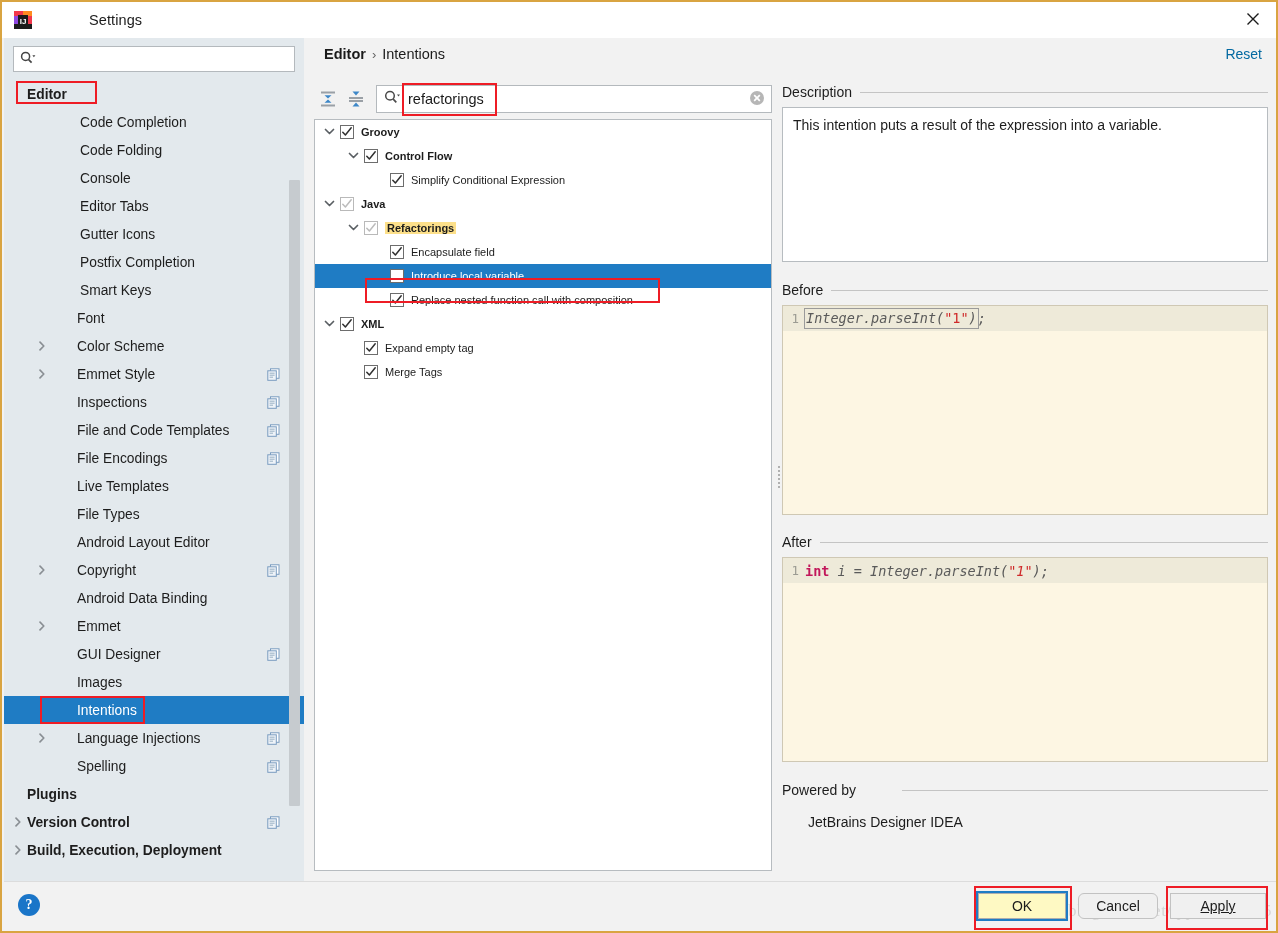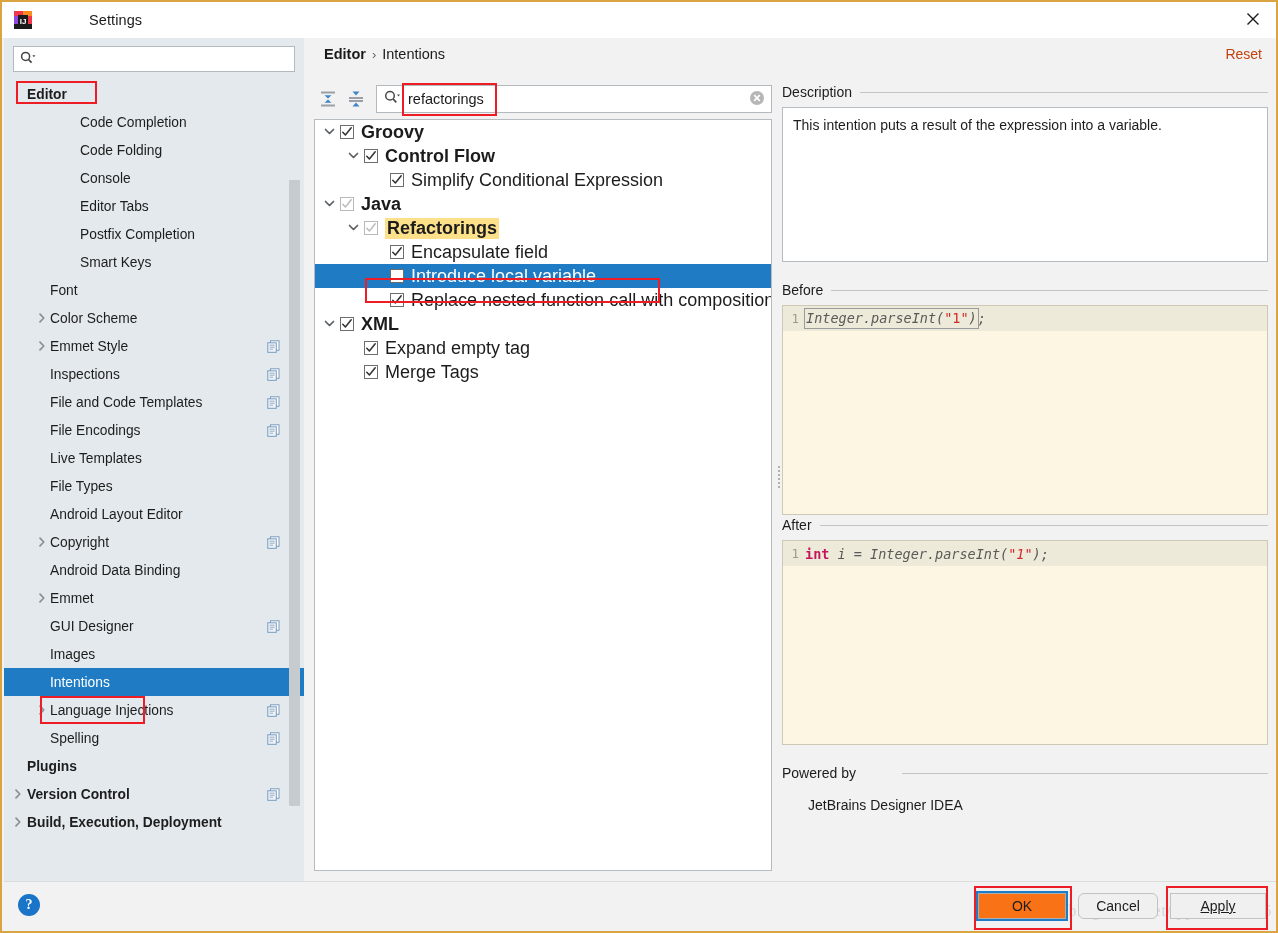--- a/index.html
+++ b/index.html
@@ -122,7 +122,7 @@
   #breadcrumb { font-size: 14.5px; color: #1b1b1b; white-space: nowrap; }
   #breadcrumb .sep { color: #636363; margin: 0 6px; font-size: 13px; }
   #reset-link {
-    margin-left: auto; color: #c2410c; font-size: 14px; cursor: default;
+    margin-left: auto; color: #0369a1; font-size: 14px; cursor: default;
   }
 
   

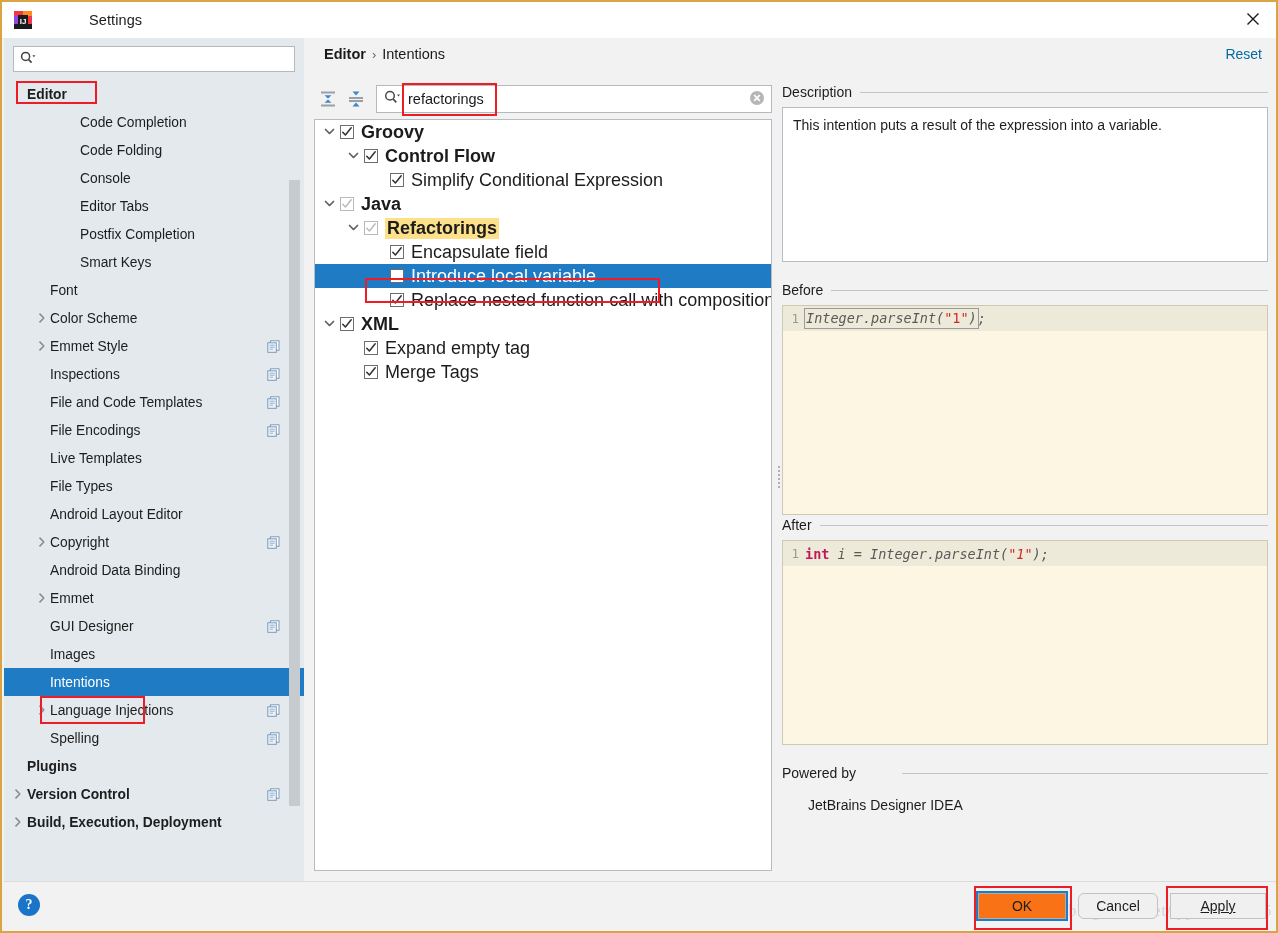--- a/index.html
+++ b/index.html
@@ -182,7 +182,7 @@
   }
   .tcheck.dis { border-color: #b9b9b9; }
   .tcheck svg { position: absolute; left: 0; top: 0; }
-  .tlabel { font-size: 18px; color: #1c1c1c; }
+  .tlabel { font-size: 11px; color: #1c1c1c; }
   .tnode.grp .tlabel { font-weight: bold; }
   .tlabel.hl { background: #fde08a; padding: 0 2px; }
   .tind0 { padding-left: 8px; }

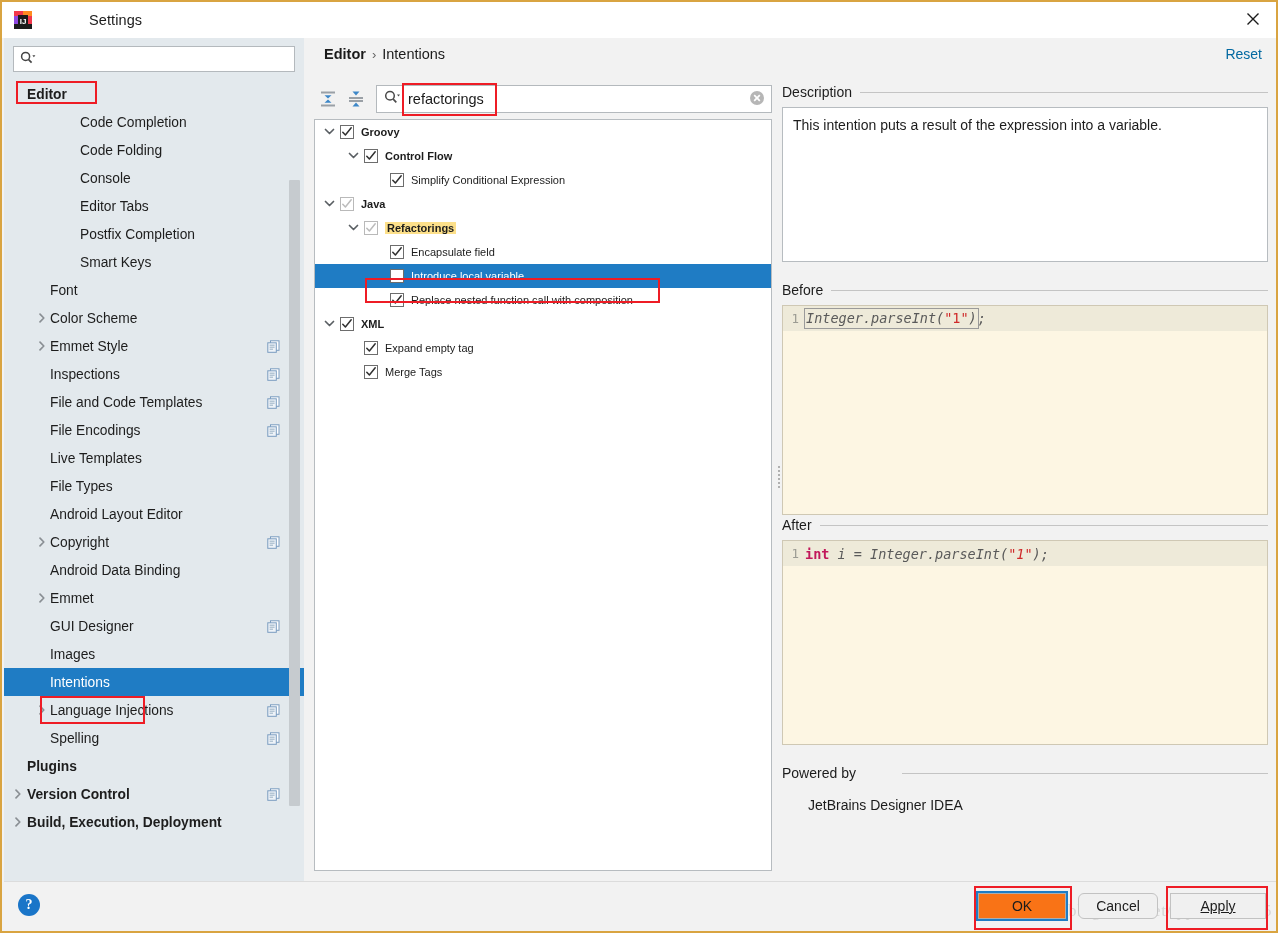--- a/index.html
+++ b/index.html
@@ -366,6 +366,9 @@
           </div>
           <div class="nav-item lvl2">
             <span class="nav-label">Editor Tabs</span>
+          </div>
+          <div class="nav-item lvl2">
+            <span class="nav-label">Gutter Icons</span>
           </div>
           <div class="nav-item lvl2">
             <span class="nav-label">Postfix Completion</span>

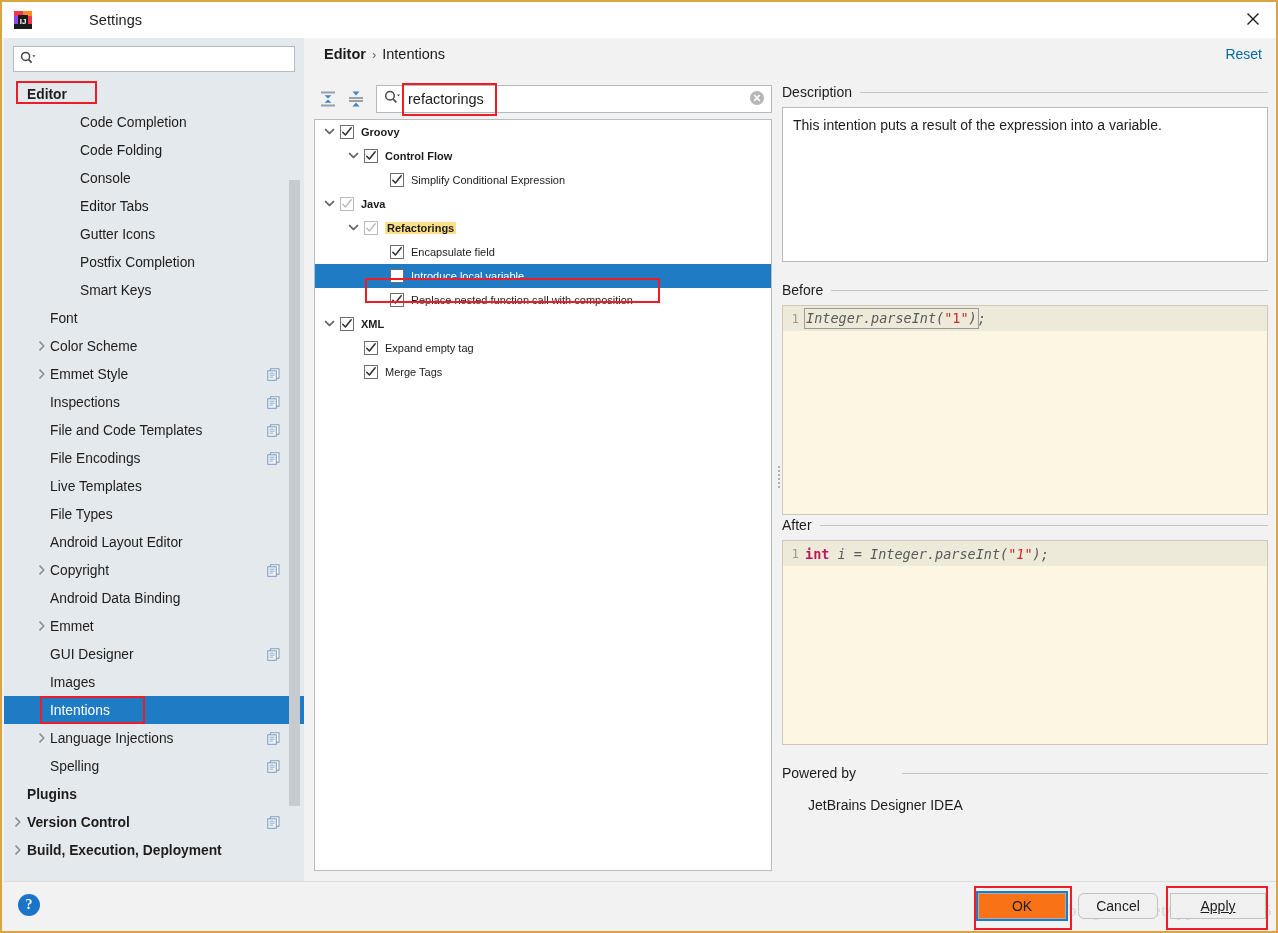--- a/index.html
+++ b/index.html
@@ -92,7 +92,7 @@
   }
   
   .lvl0 { padding-left: 23px; }
-  .lvl1 { padding-left: 46px; }
+  .lvl1 { padding-left: 73px; }
   .lvl2 { padding-left: 76px; }
 
   #sidebar-scrollbar {

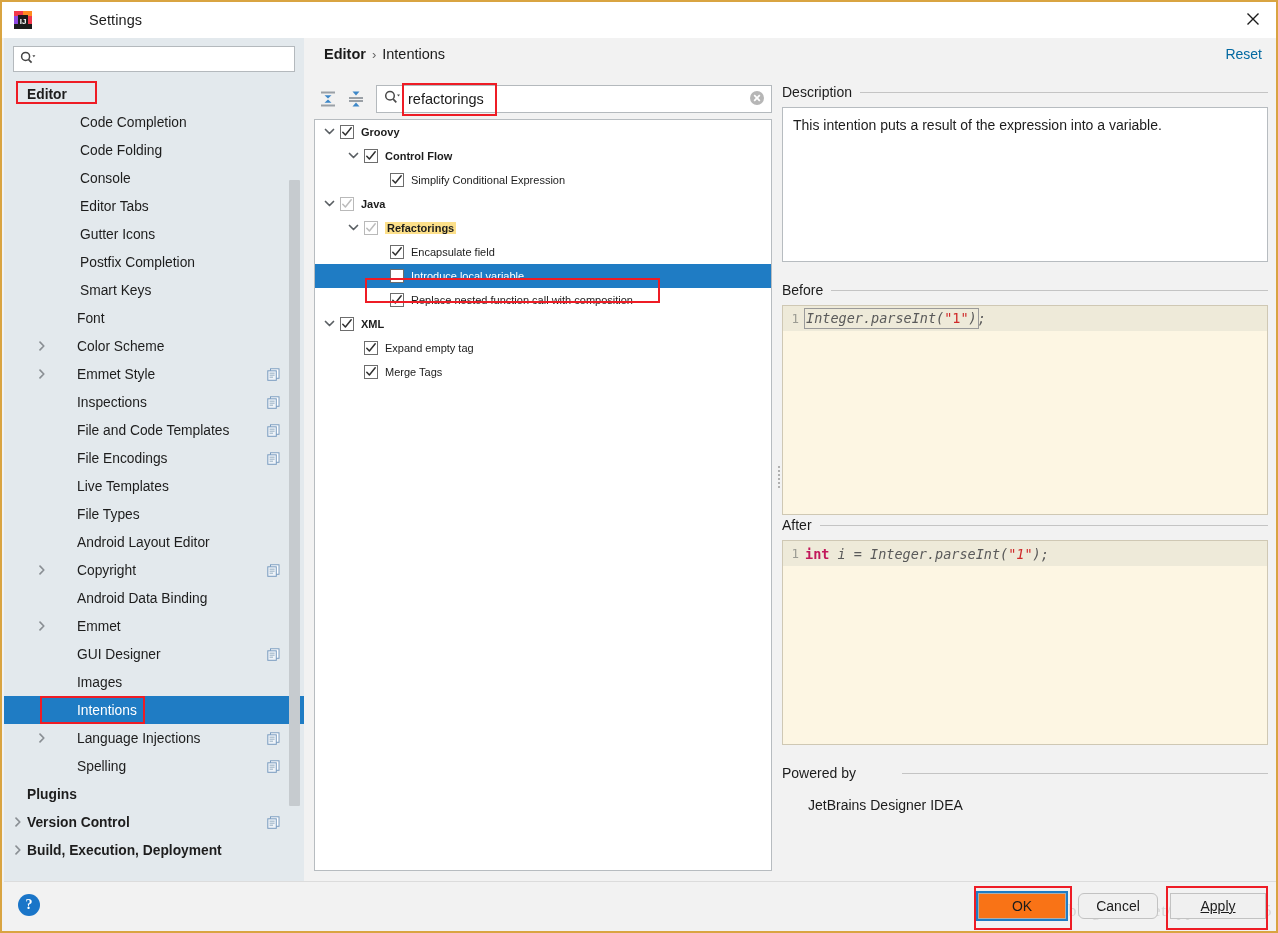--- a/index.html
+++ b/index.html
@@ -700,7 +700,7 @@
         </div>
       </div>
 
-      <div class="sec-head" style="text-align:right;">
+      <div class="sec-head" style="margin-top:17px;text-align:right;">
         <span class="txt">After</span>
         <span class="rule"></span>
       </div>

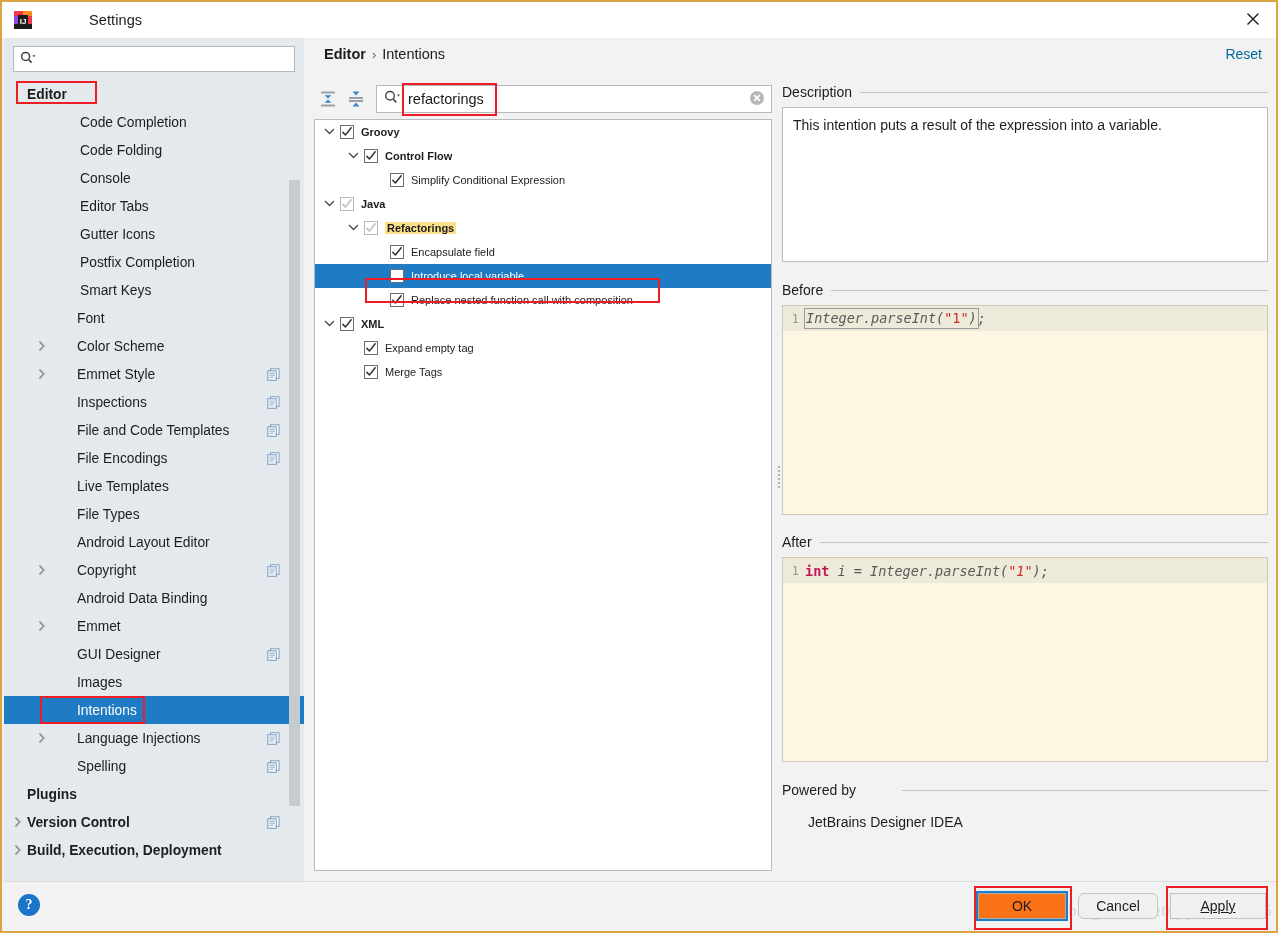--- a/index.html
+++ b/index.html
@@ -294,7 +294,7 @@
     display: flex; align-items: center; justify-content: center;
     cursor: default;
   }
-  #ok-btn     { left: 974px; width: 88px; background: #f97316;
+  #ok-btn     { left: 974px; width: 88px; background: #fef9c3;
                 border: 1px solid #adadad; outline: 2px solid #1f7cc4; }
   #cancel-btn { left: 1074px; width: 80px; border-radius: 6px; }
   #apply-btn  { left: 1166px; width: 96px; }

